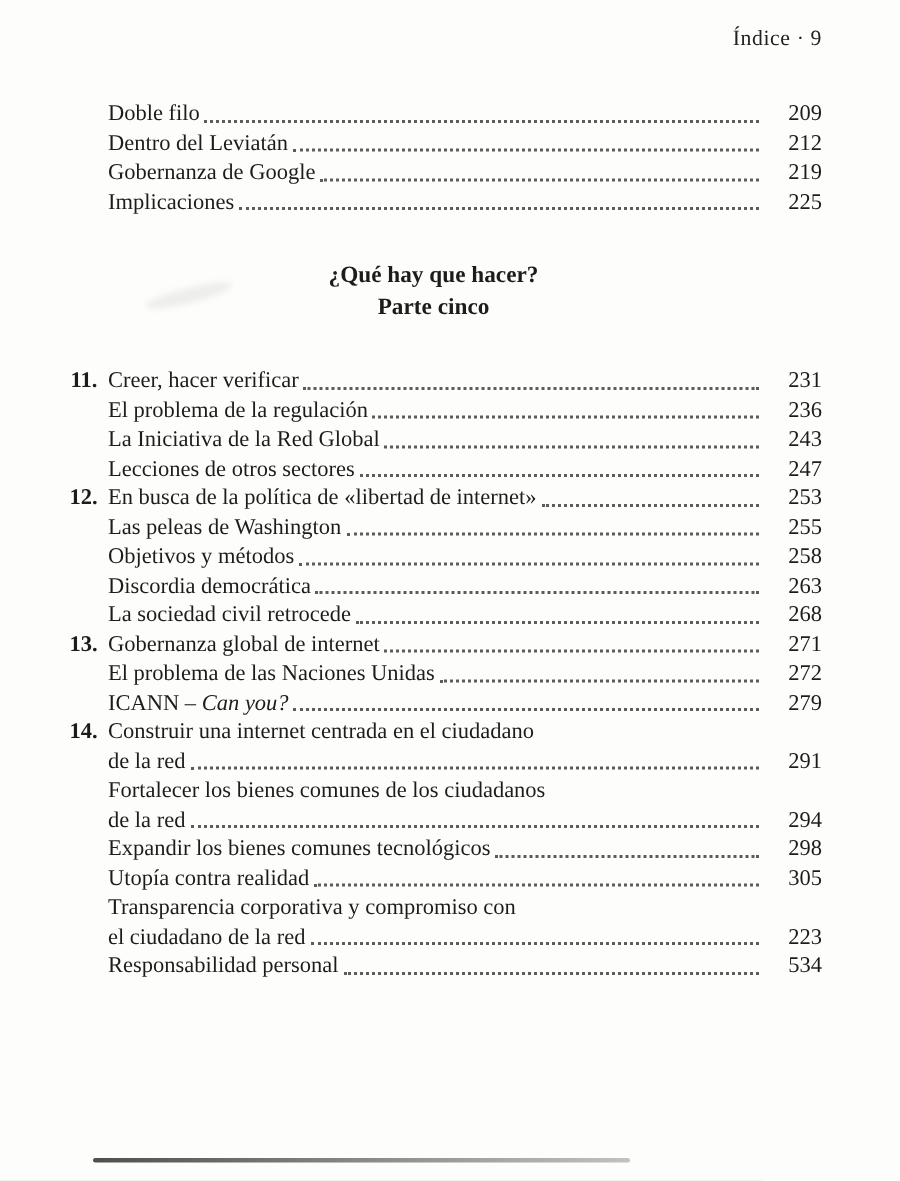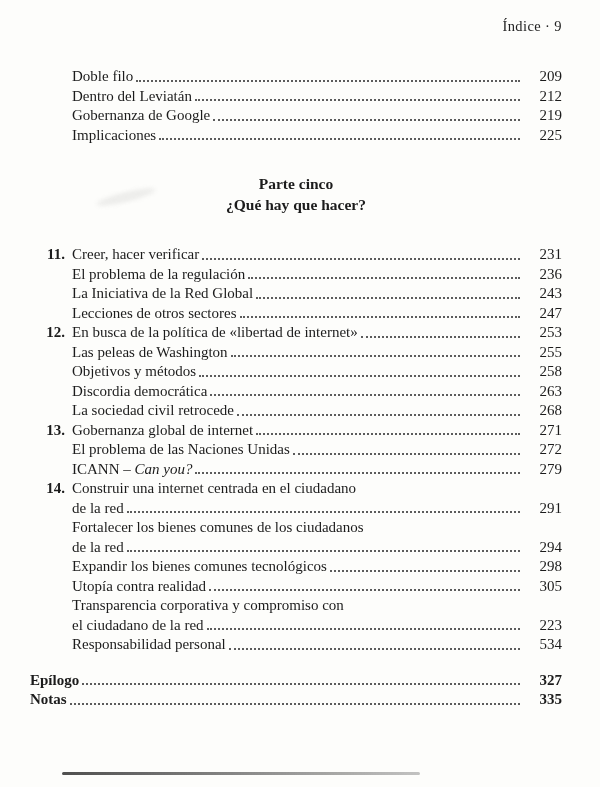--- a/index.html
+++ b/index.html
@@ -12,7 +12,7 @@
     color:#1c1c1c;
     font-family:"Liberation Serif","DejaVu Serif",serif;
     font-size:15px;
-    padding:18px 38px 0 30px;
+    padding:18px 52px 0 30px;
     overflow:hidden;
   }
   .running-header{

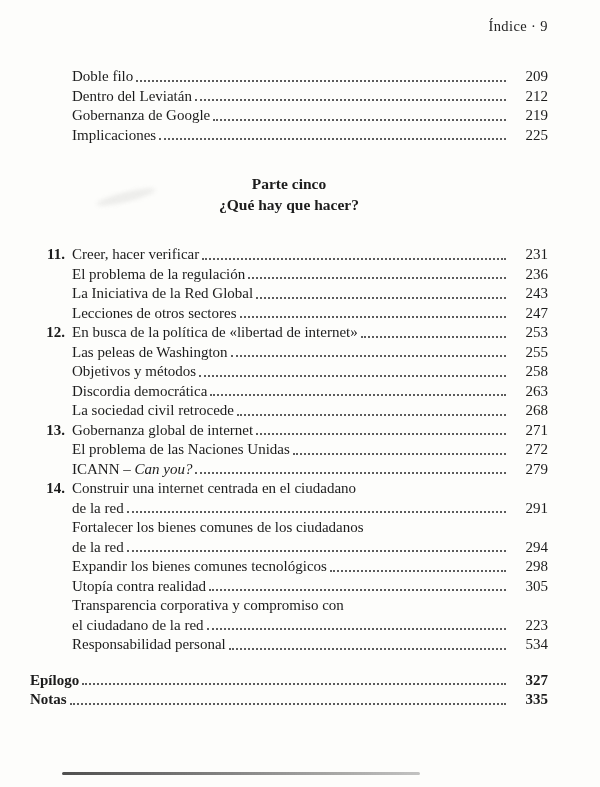--- a/index.html
+++ b/index.html
@@ -104,8 +104,8 @@
     </div>
 
   <div class="part-heading">
+    <div>¿Qué hay que hacer?</div>
     <div>Parte cinco</div>
-    <div>¿Qué hay que hacer?</div>
   </div>
 
   <div class="toc-group" id="main-entries" style="margin-top:0">

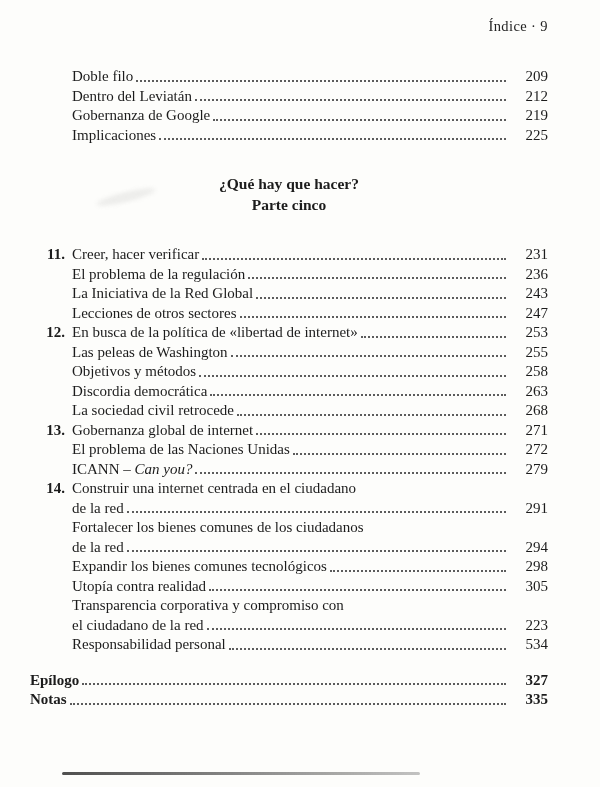--- a/index.html
+++ b/index.html
@@ -250,22 +250,6 @@
       </div>
     </div>
 
-  <div class="toc-group back-group" id="back-entries">
-      <div class="entry top">
-        <div class="line">
-          <span class="title">Epílogo</span>
-          <span class="leader"></span>
-          <span class="pg">327</span>
-        </div>
-      </div>
-      <div class="entry top">
-        <div class="line">
-          <span class="title">Notas</span>
-          <span class="leader"></span>
-          <span class="pg">335</span>
-        </div>
-      </div>
-    </div>
 
   <div class="artifact-bottom"></div>
 </div>

